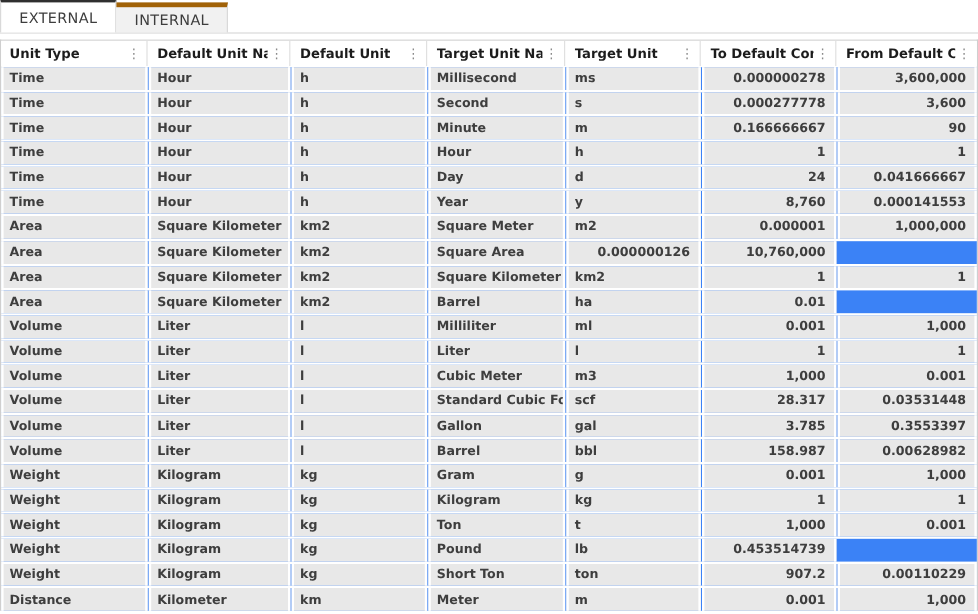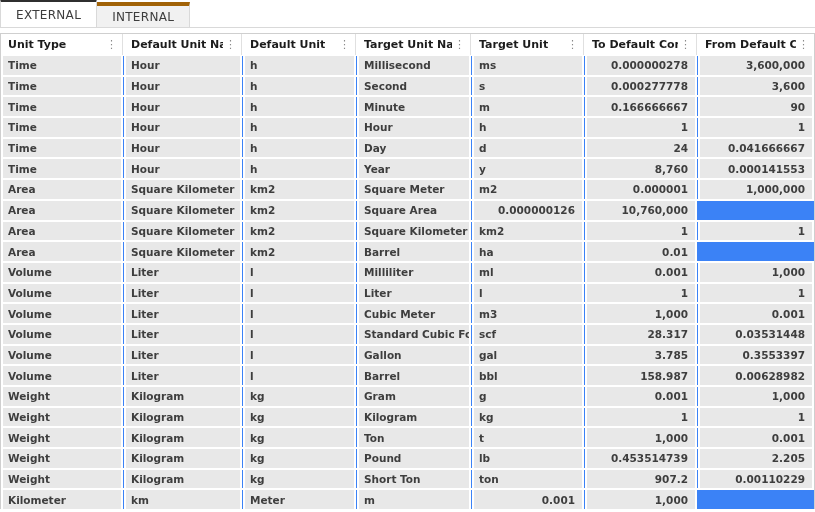--- a/index.html
+++ b/index.html
@@ -325,7 +325,6 @@
           <div class="cell txt">Pound</div>
           <div class="cell txt">lb</div>
           <div class="cell num">0.453514739</div>
-          <div class="cell num">2.205</div>
         </div>
         <div class="grid-row">
           <div class="cell txt">Weight</div>

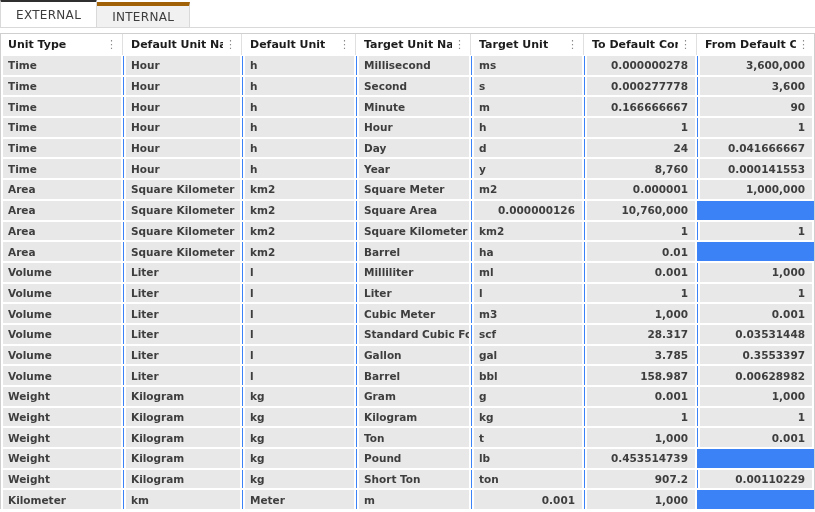--- a/index.html
+++ b/index.html
@@ -336,6 +336,7 @@
           <div class="cell num">0.00110229</div>
         </div>
         <div class="grid-row">
+          <div class="cell txt">Distance</div>
           <div class="cell txt">Kilometer</div>
           <div class="cell txt">km</div>
           <div class="cell txt">Meter</div>

